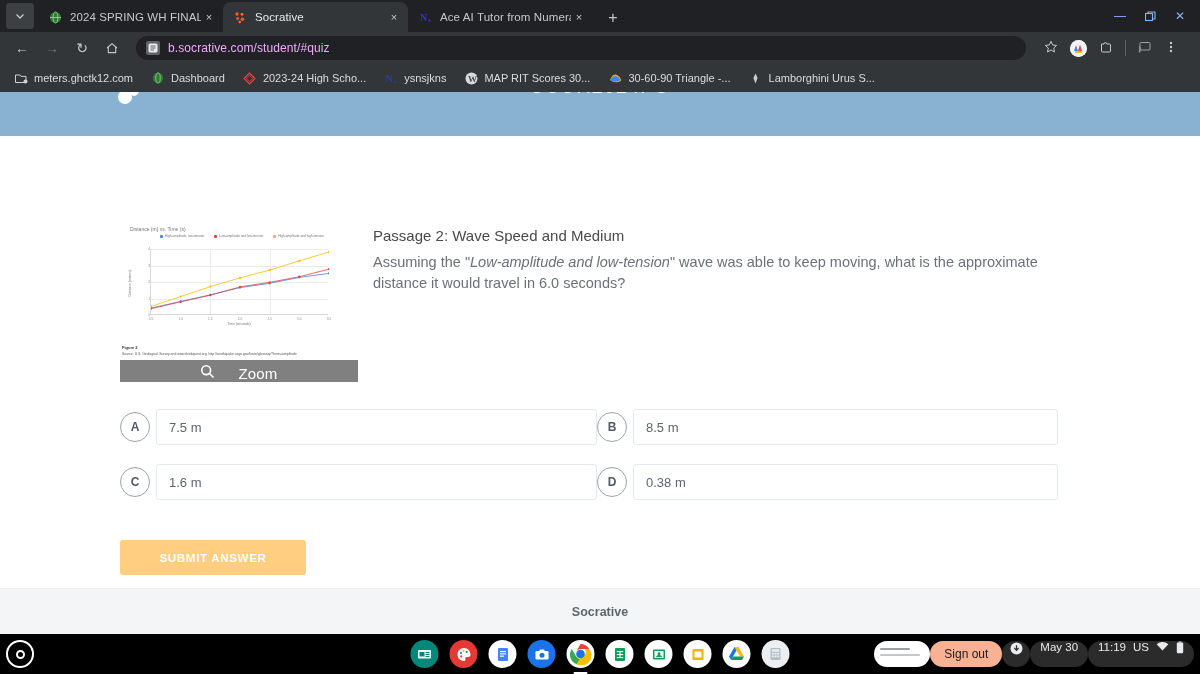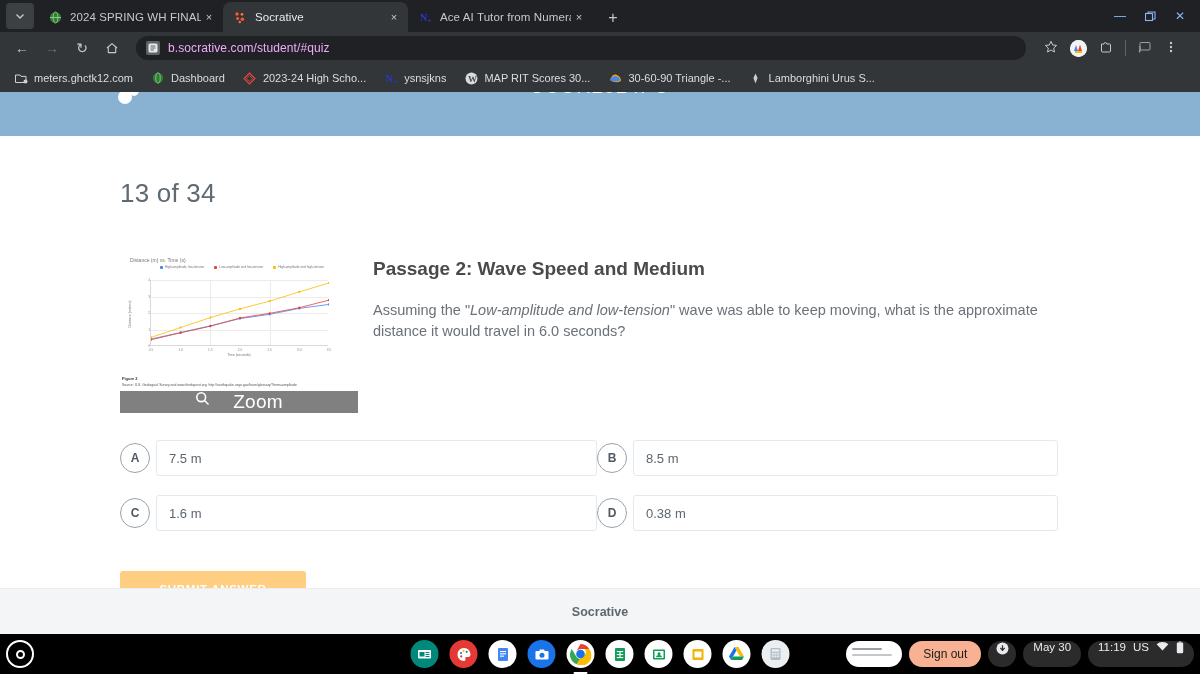--- a/index.html
+++ b/index.html
@@ -422,7 +422,6 @@
 
     <div class="page-body">
       <div class="content">
-        <div class="qcount">13 of 34</div>
 
         <div class="qrow">
 

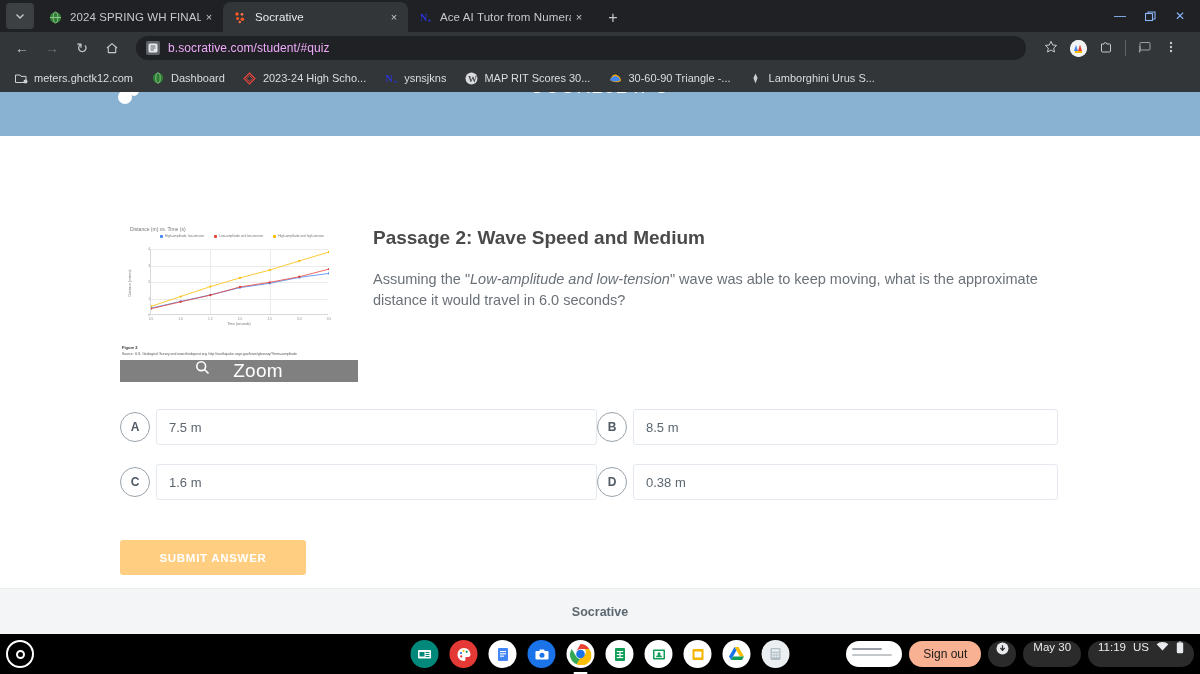--- a/index.html
+++ b/index.html
@@ -140,7 +140,7 @@
   .zoom-bar .mag { font-size: 15px; }
 
   .qtext-col { margin-left: 15px; flex: 1 1 auto; padding-top: 4px; max-width: 705px; }
-  .passage-title { font-size: 19px; font-weight: bold; color: #4a4a4a; margin-bottom: 20px; }
+  .passage-title { font-size: 15px; font-weight: normal; color: #4a4a4a; margin-bottom: 8px; }
   .qtext { font-size: 14.5px; color: #6b7178; line-height: 1.45; }
   .qtext em { font-style: italic; }
 

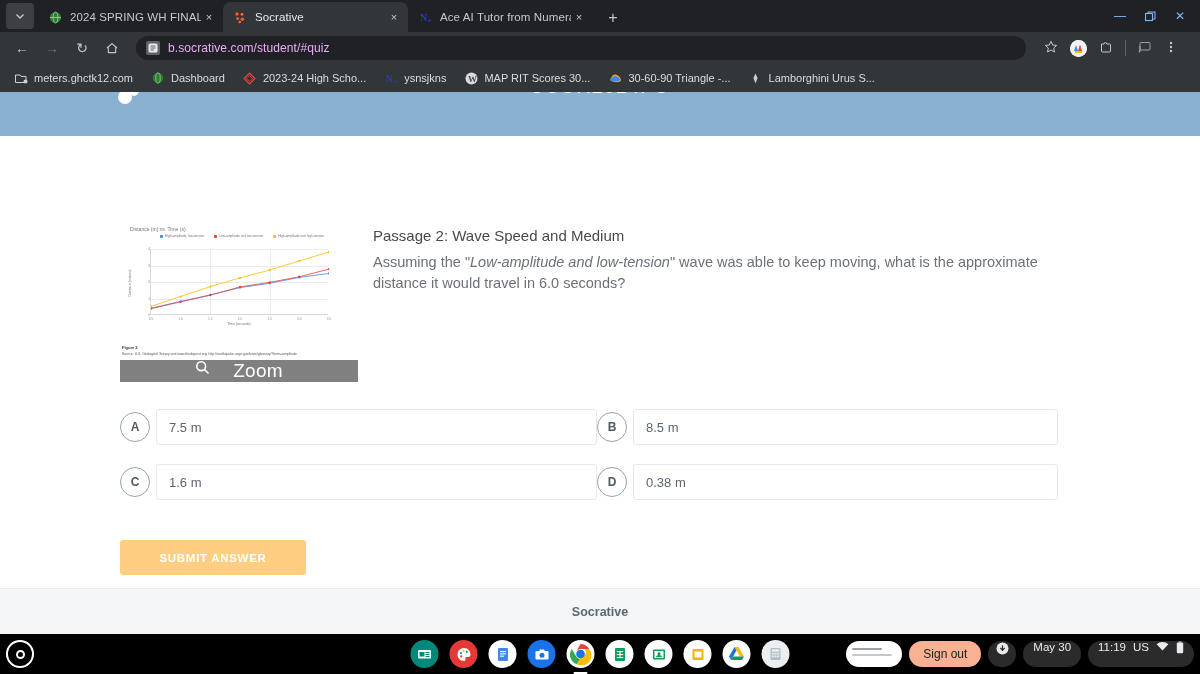--- a/index.html
+++ b/index.html
@@ -134,8 +134,8 @@
                 white-space: nowrap; overflow: hidden; }
   .zoom-bar {
     width: 238px; height: 22px; background: #808080; color: #fff;
-    display: flex; align-items: flex-start; justify-content: center; gap: 23px;
-    font-size: 19px; letter-spacing: .2px;
+    display: flex; align-items: flex-end; justify-content: center; gap: 23px;
+    font-size: 15px; letter-spacing: .2px;
   }
   .zoom-bar .mag { font-size: 15px; }
 

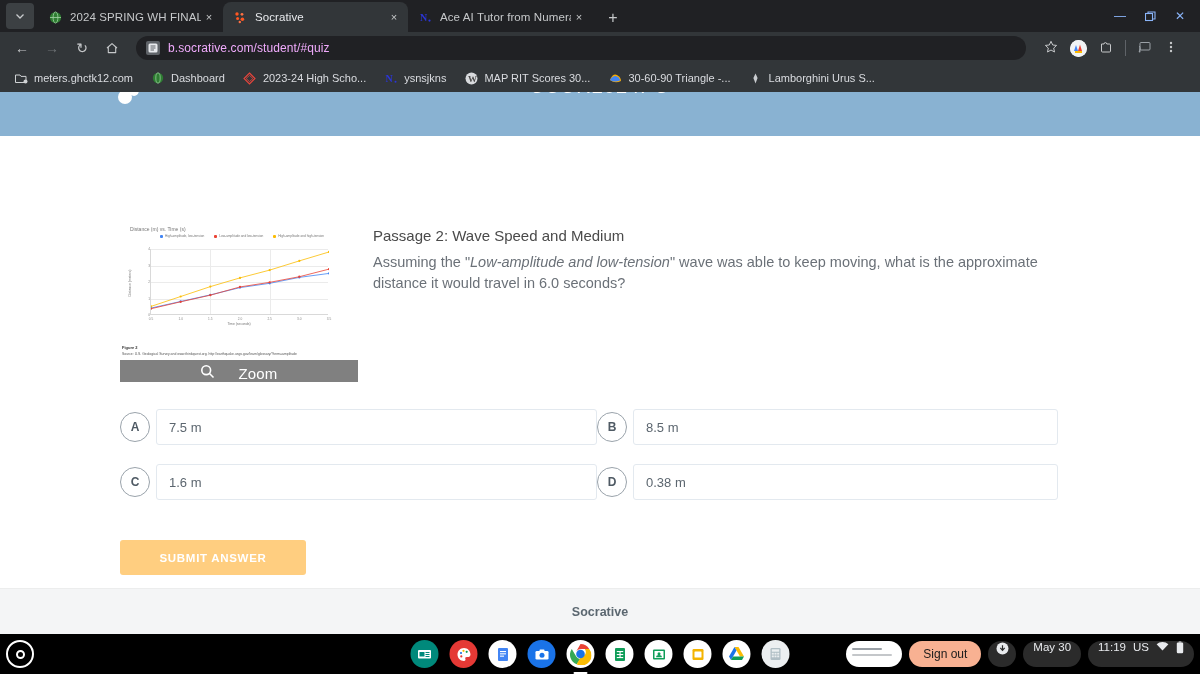--- a/index.html
+++ b/index.html
@@ -201,7 +201,7 @@
     width: 14px; height: 2px; background: #fff; border-radius: 1px;
   }
   .shelf-right {
-    position: absolute; right: 6px; display: flex; align-items: center; gap: 7px;
+    position: absolute; right: 6px; display: flex; align-items: center; gap: 0;
   }
   .thumb-chip {
     width: 56px; height: 26px; border-radius: 13px; background: #ffffff;

